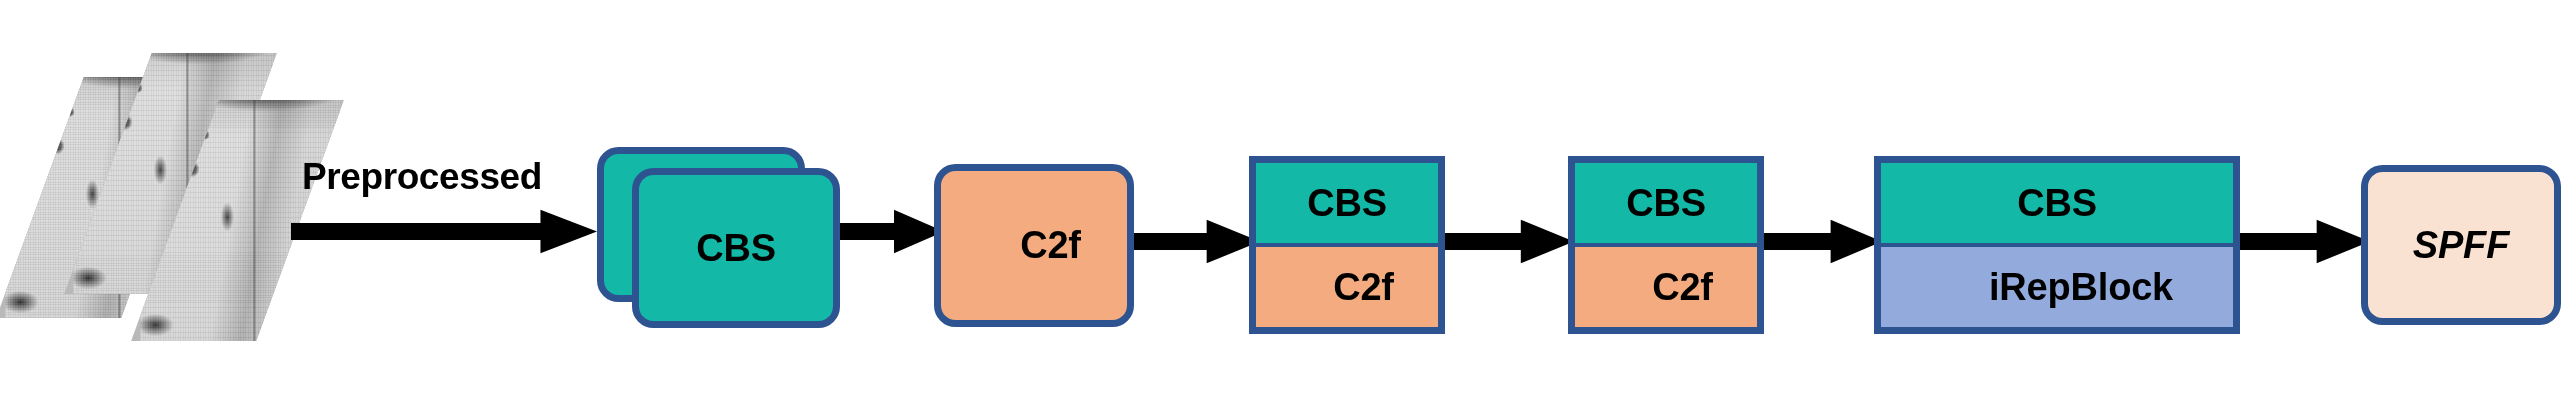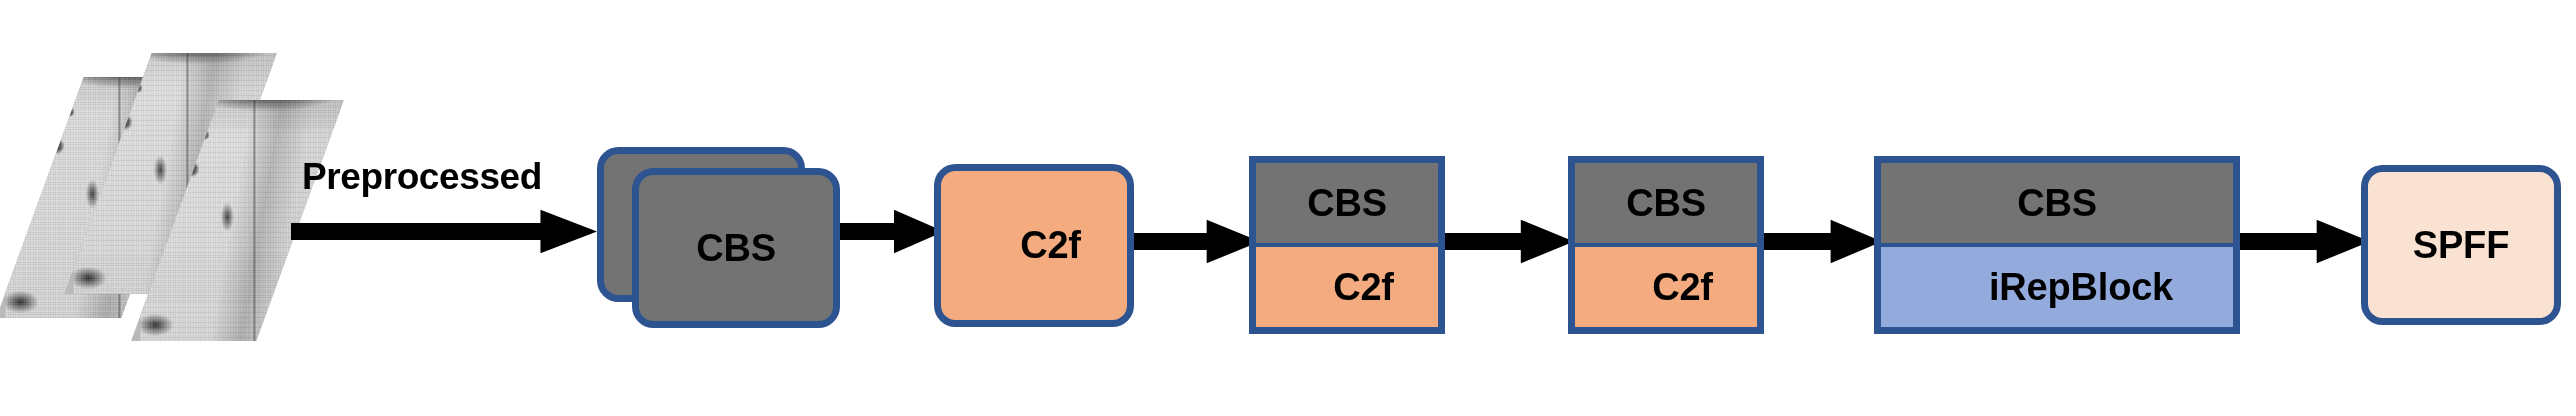--- a/index.html
+++ b/index.html
@@ -108,7 +108,7 @@
     letter-spacing: -0.2px;
   }
   .rounded { border-radius: 21.6px; }
-  .green { background: #737373; }
+  .green { background: #14b8a6; }
   .orange { background: #f3ab7f; padding-left: 33px; }
   .blue   { background: #93aadd; padding-left: 48px; }
   .peach  { background: #fae2d2; }

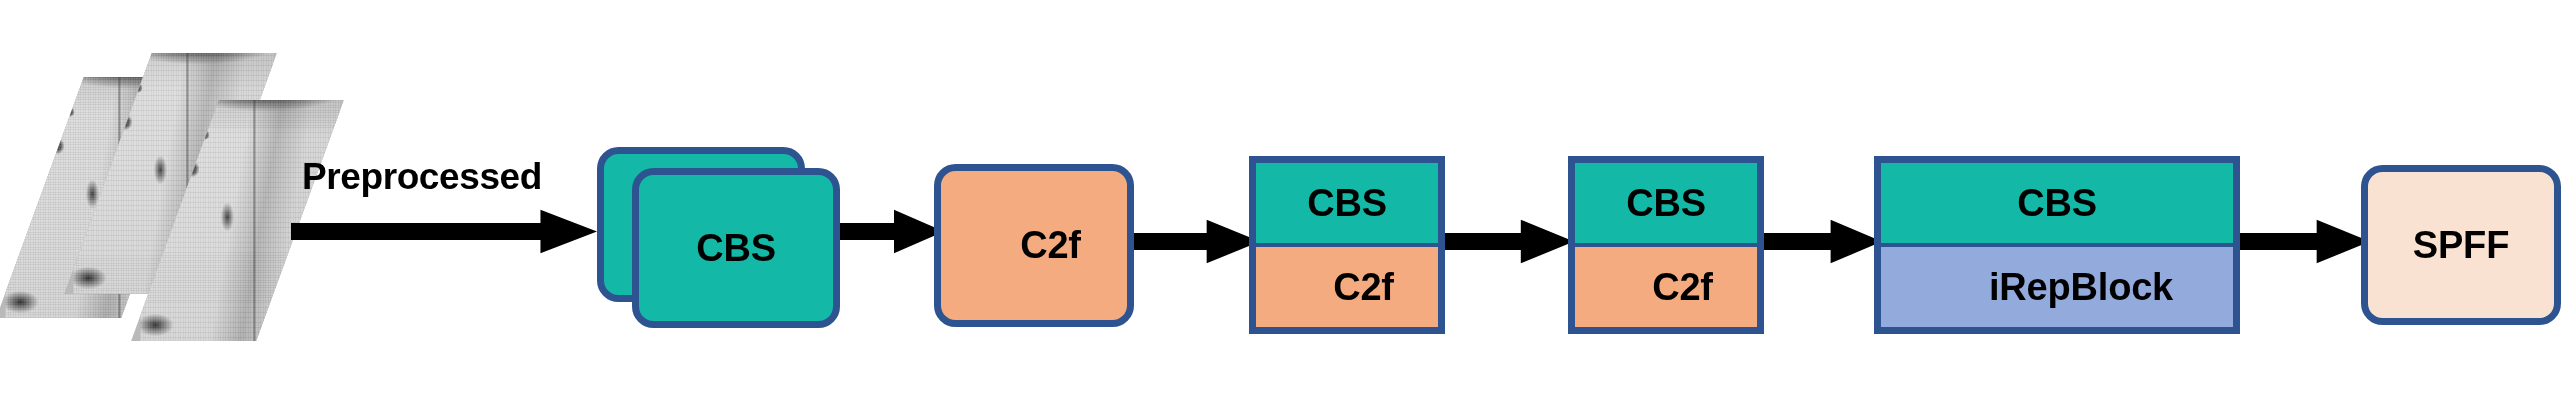--- a/index.html
+++ b/index.html
@@ -111,7 +111,7 @@
   .green { background: #14b8a6; }
   .orange { background: #f3ab7f; padding-left: 33px; }
   .blue   { background: #93aadd; padding-left: 48px; }
-  .peach  { background: #fae2d2; }
+  .peach  { background: #fae2d2; font-style: italic; }
 
   
   #cbs-stack-back {

